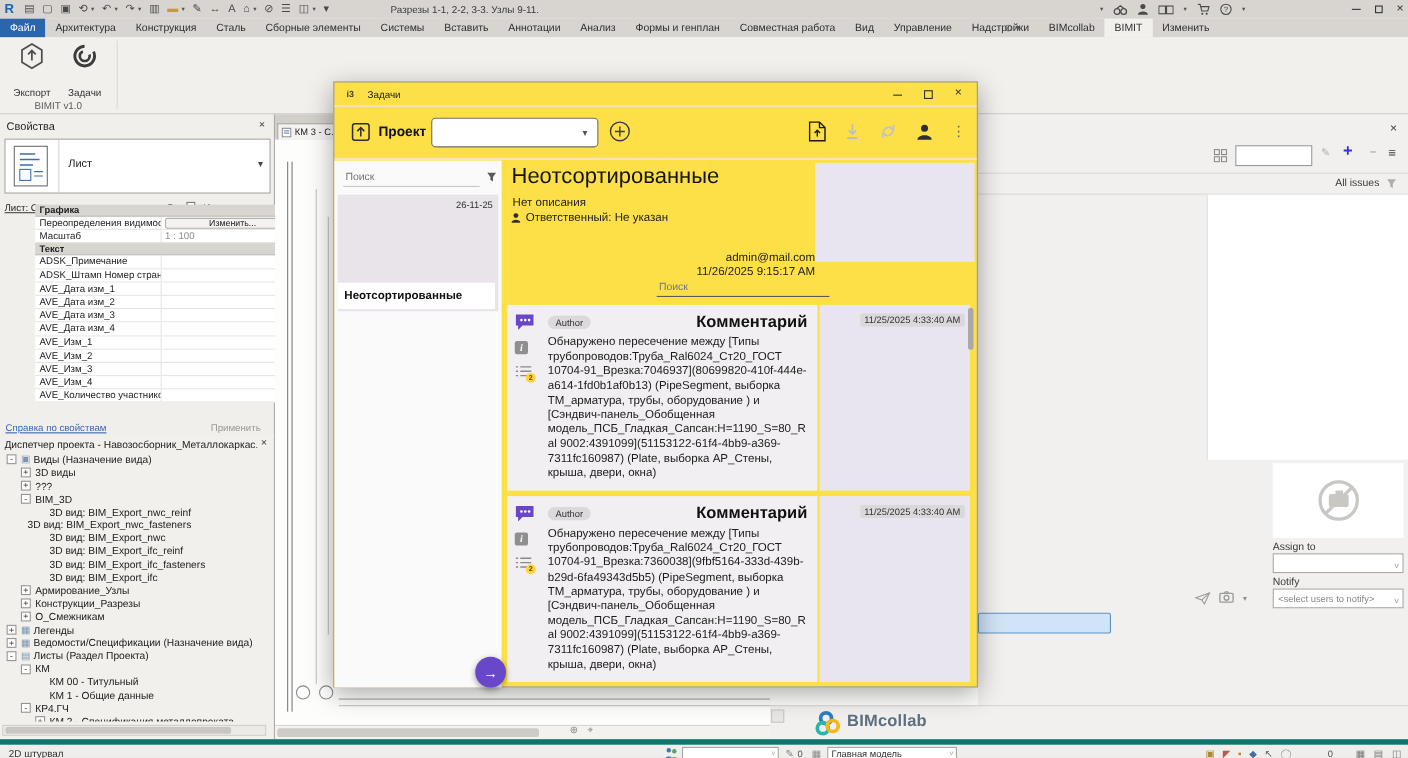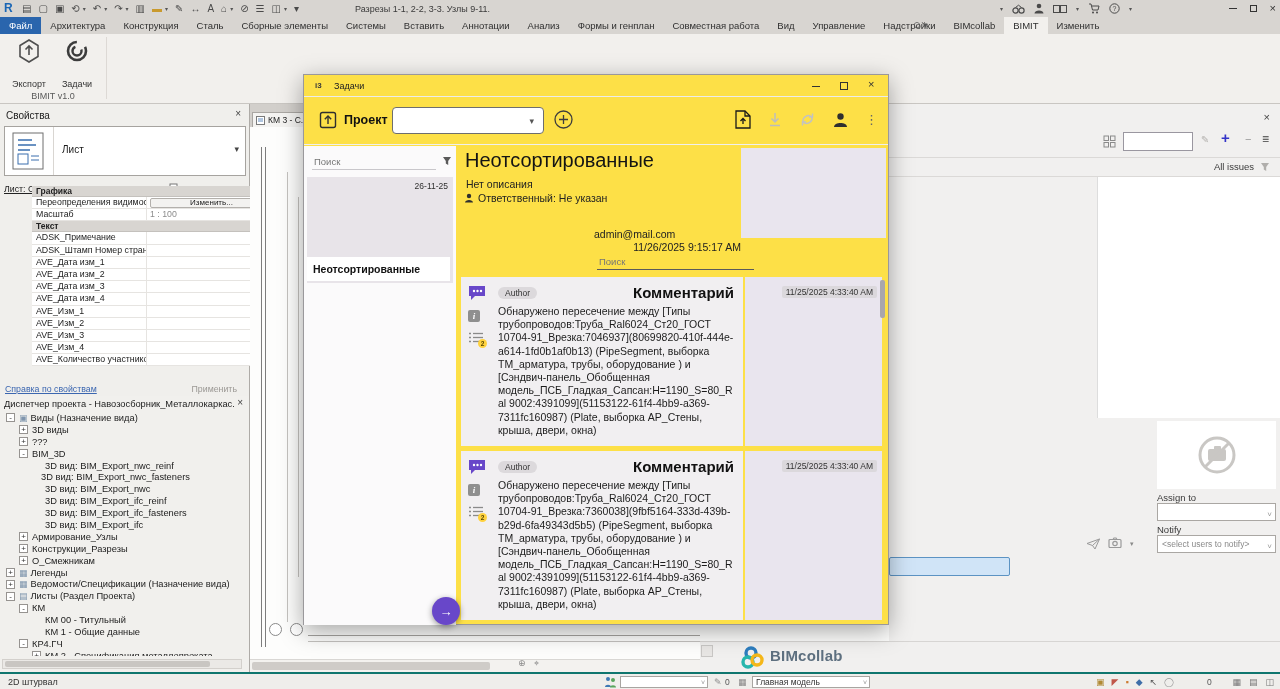--- a/index.html
+++ b/index.html
@@ -126,7 +126,7 @@
   .m-desc{position:absolute;left:162px;top:103px;font-size:10.5px;color:#222;}
   .m-resp{position:absolute;left:160px;top:117px;display:flex;align-items:center;gap:4px;font-size:10.5px;color:#222;}
   .m-panel{position:absolute;left:437px;top:73px;width:145px;height:90px;background:#e9e5ee;}
-  .m-email{position:absolute;left:290px;top:153px;width:147px;text-align:left;font-size:10.5px;color:#222;}
+  .m-email{position:absolute;left:290px;top:153px;width:147px;text-align:right;font-size:10.5px;color:#222;}
   .m-ts{position:absolute;left:250px;top:166px;width:187px;text-align:right;font-size:10.5px;color:#222;}
   .m-search{position:absolute;left:293px;top:179px;width:157px;height:16px;border:none;border-bottom:1px solid #5a5a5a;background:transparent;font-size:9.5px;outline:none;font-family:inherit;}
   .comments{position:absolute;left:157px;top:202px;width:421px;height:344px;overflow:hidden;}

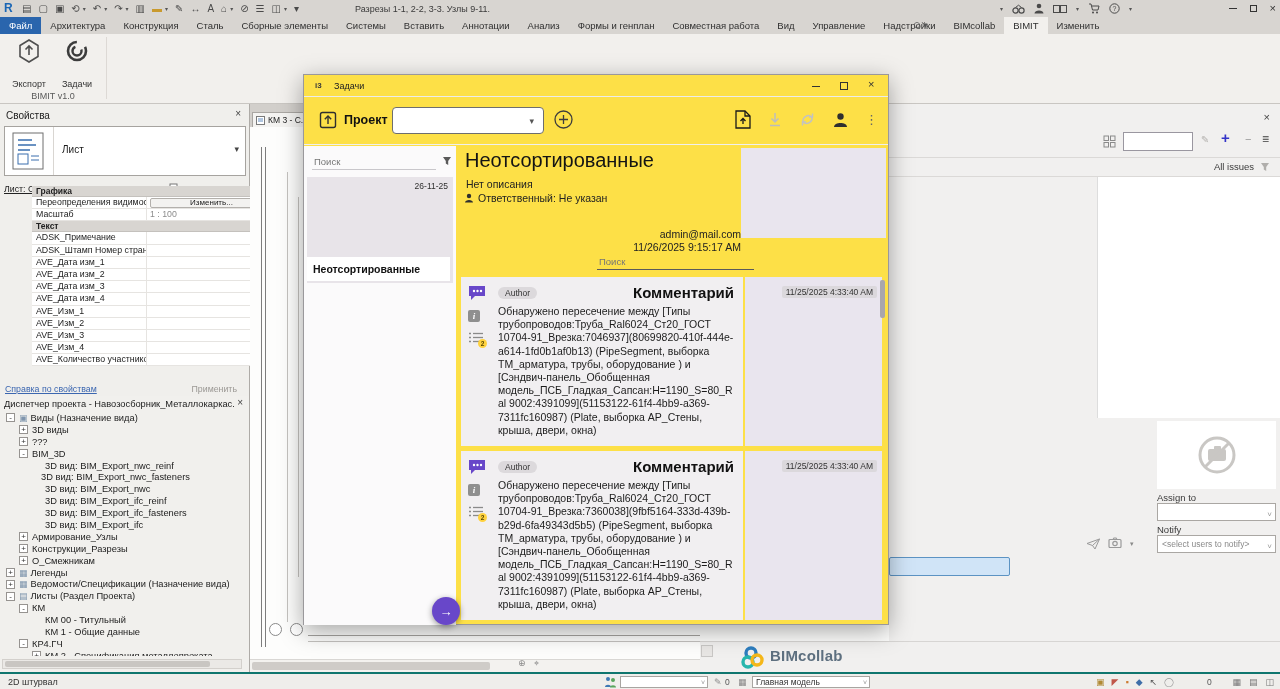--- a/index.html
+++ b/index.html
@@ -420,7 +420,7 @@
           <span class="tspace"></span>
           <span class="tlabel">3D вид: BIM_Export_nwc_reinf</span>
         </div>
-        <div class="trow" style="padding-left: 28px;">
+        <div class="trow" style="padding-left: 12px;">
           <span class="tspace"></span>
           <span class="tlabel">3D вид: BIM_Export_nwc_fasteners</span>
         </div>

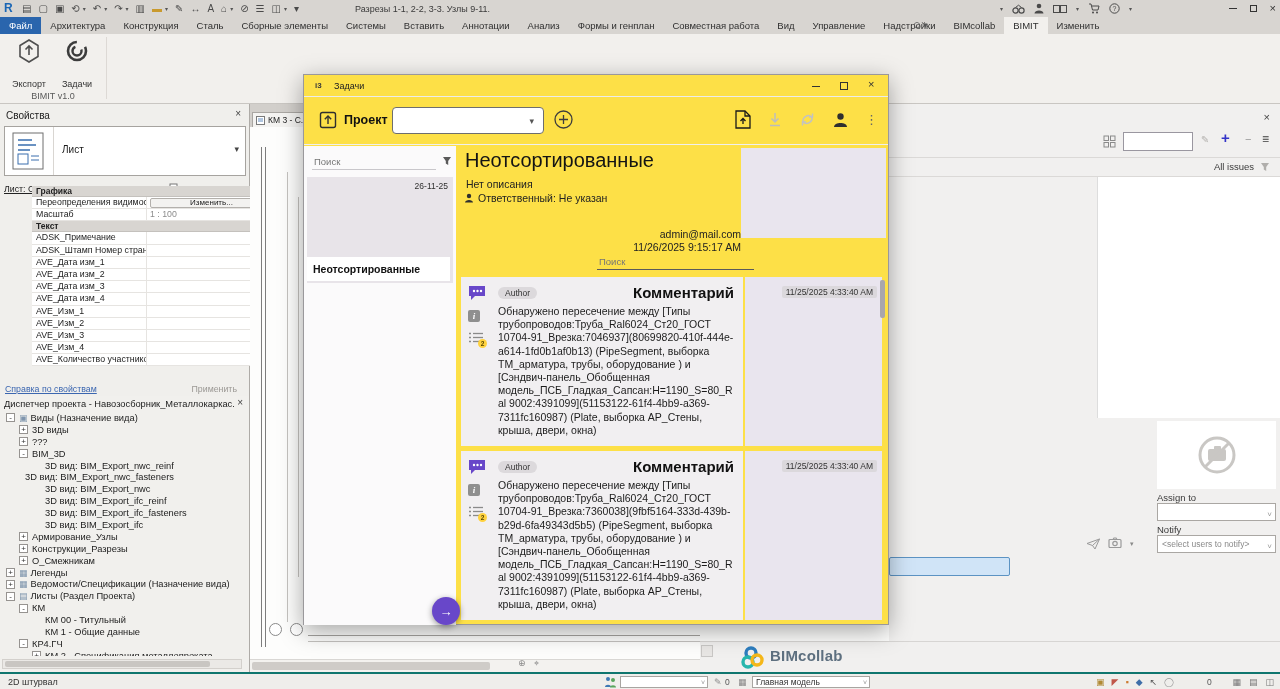--- a/index.html
+++ b/index.html
@@ -147,7 +147,7 @@
   .fab{position:absolute;left:128px;top:522px;width:28px;height:28px;border-radius:50%;background:#6847c9;color:#fff;display:flex;align-items:center;justify-content:center;font-size:13px;box-shadow:0 2px 6px rgba(0,0,0,.4);}
 
   
-  #statusbar{position:absolute;left:0;top:672px;width:1280px;height:17px;background:#efeeeb;border-top:2px solid #0f766e;font-size:9px;color:#333;}
+  #statusbar{position:absolute;left:0;top:672px;width:1280px;height:17px;background:#efeeeb;border-top:5px solid #0f766e;font-size:9px;color:#333;}
   .sb-mode{position:absolute;left:8px;top:3px;}
   .sb-ws-icon{position:absolute;left:604px;top:2px;}
   .sb-select{position:absolute;top:2px;height:12px;background:#fff;border:1px solid #a8a5a1;font-size:8.5px;line-height:10px;padding:0 3px;color:#333;}

